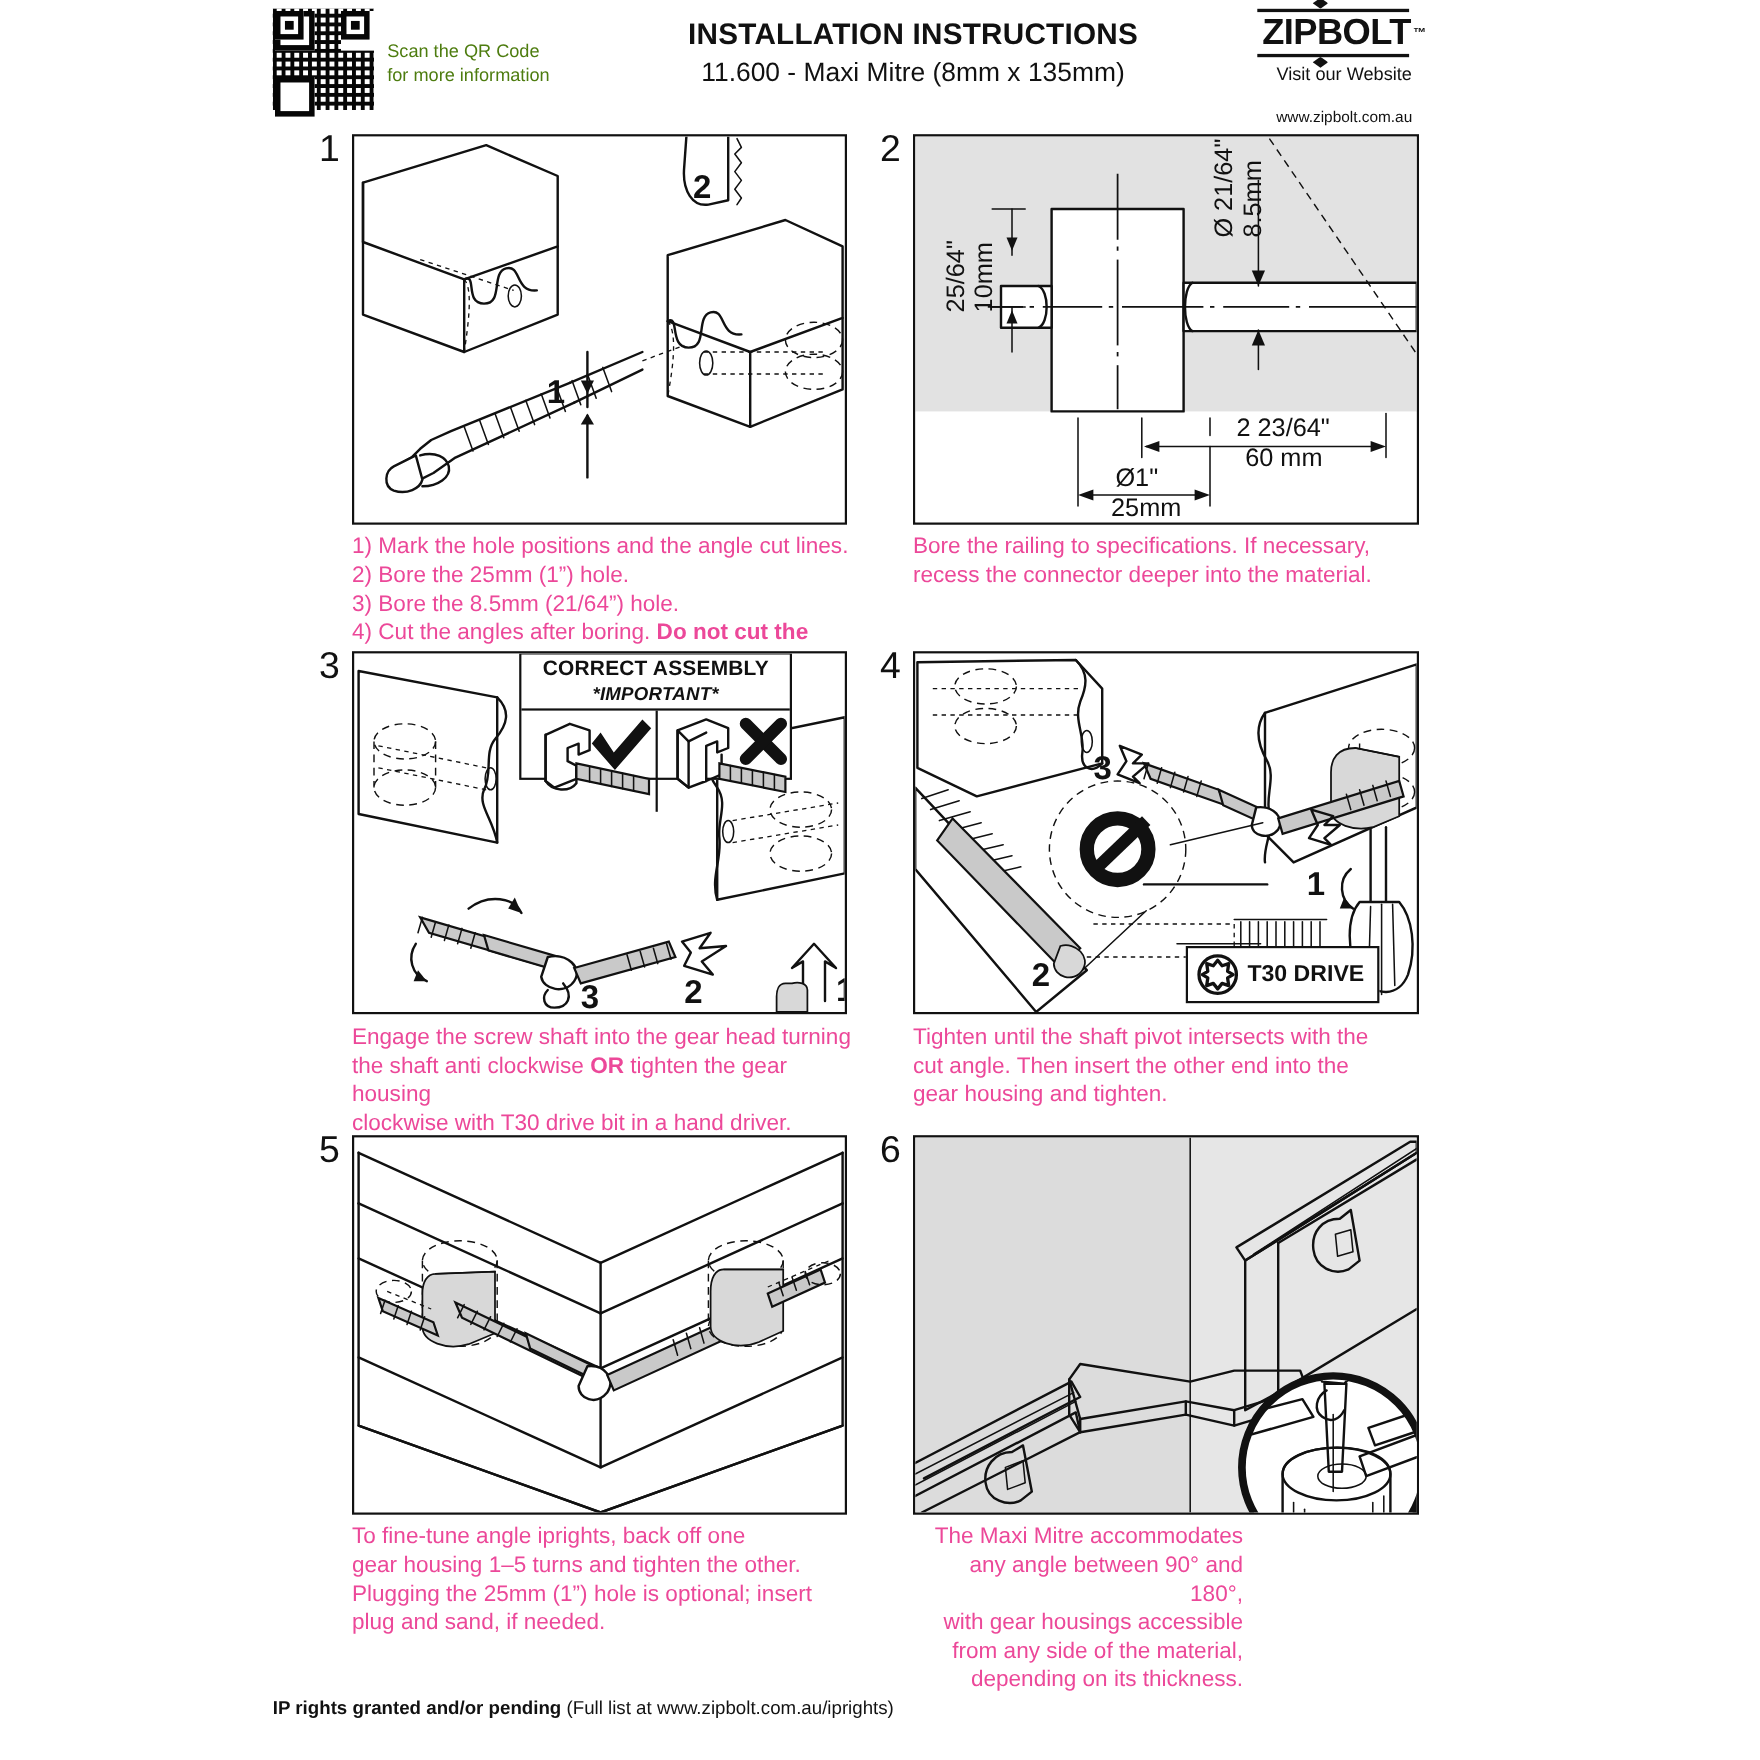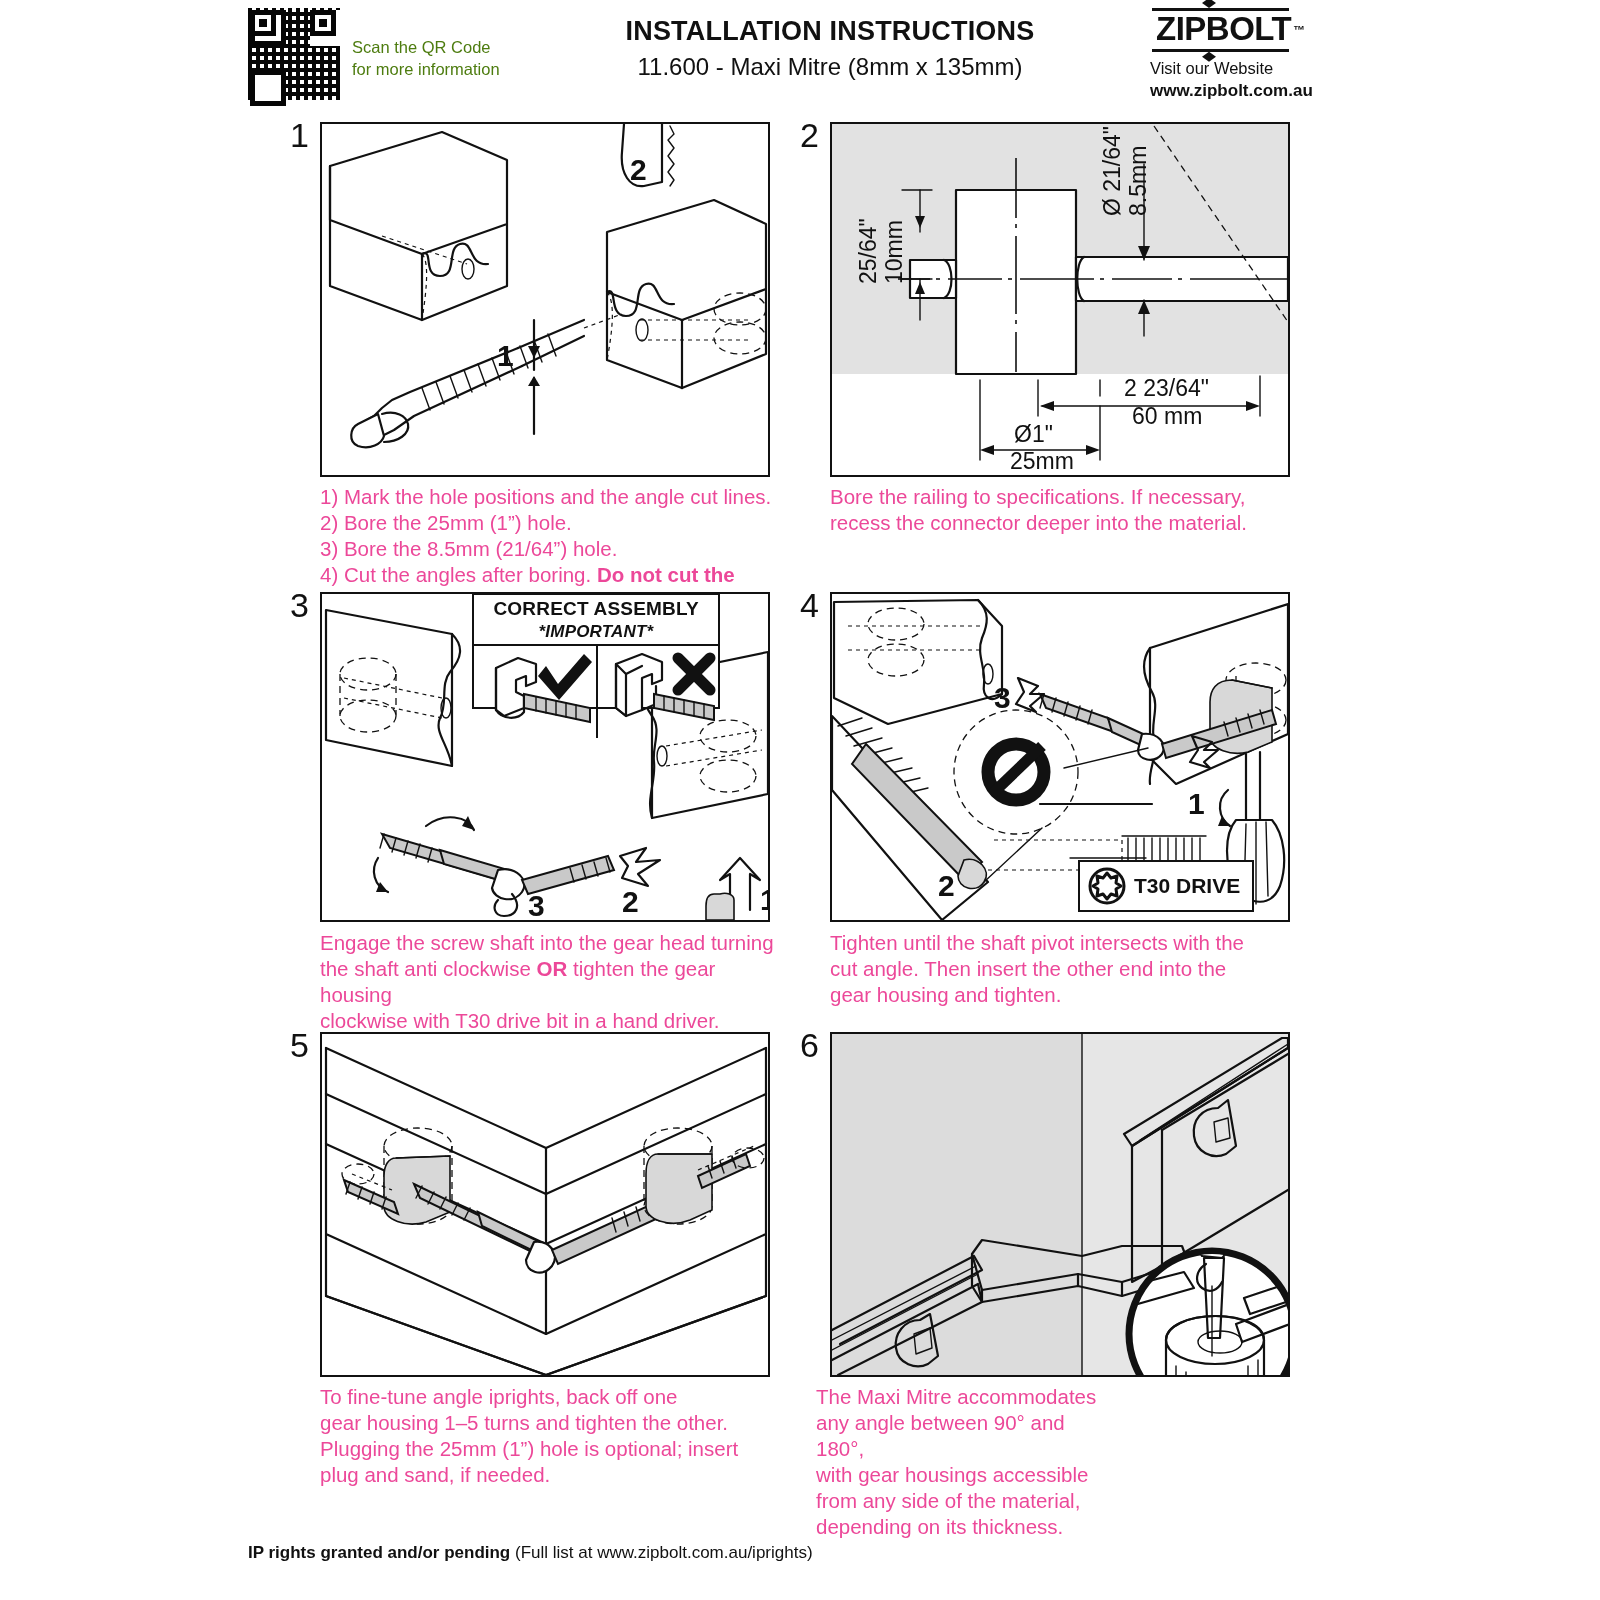--- a/index.html
+++ b/index.html
@@ -54,7 +54,7 @@
   .sub-title { font-size: 24px; margin: 0; }
 
   .brand-block {
-    position: absolute; left: 1150px; top: 10px; width: 220px; 
+    position: absolute; left: 1112px; top: 10px; width: 220px; text-align: center;
   }
   .logo-wrap { position: relative; display: inline-block; padding: 0 6px; }
   .logo-rules { position: relative; }

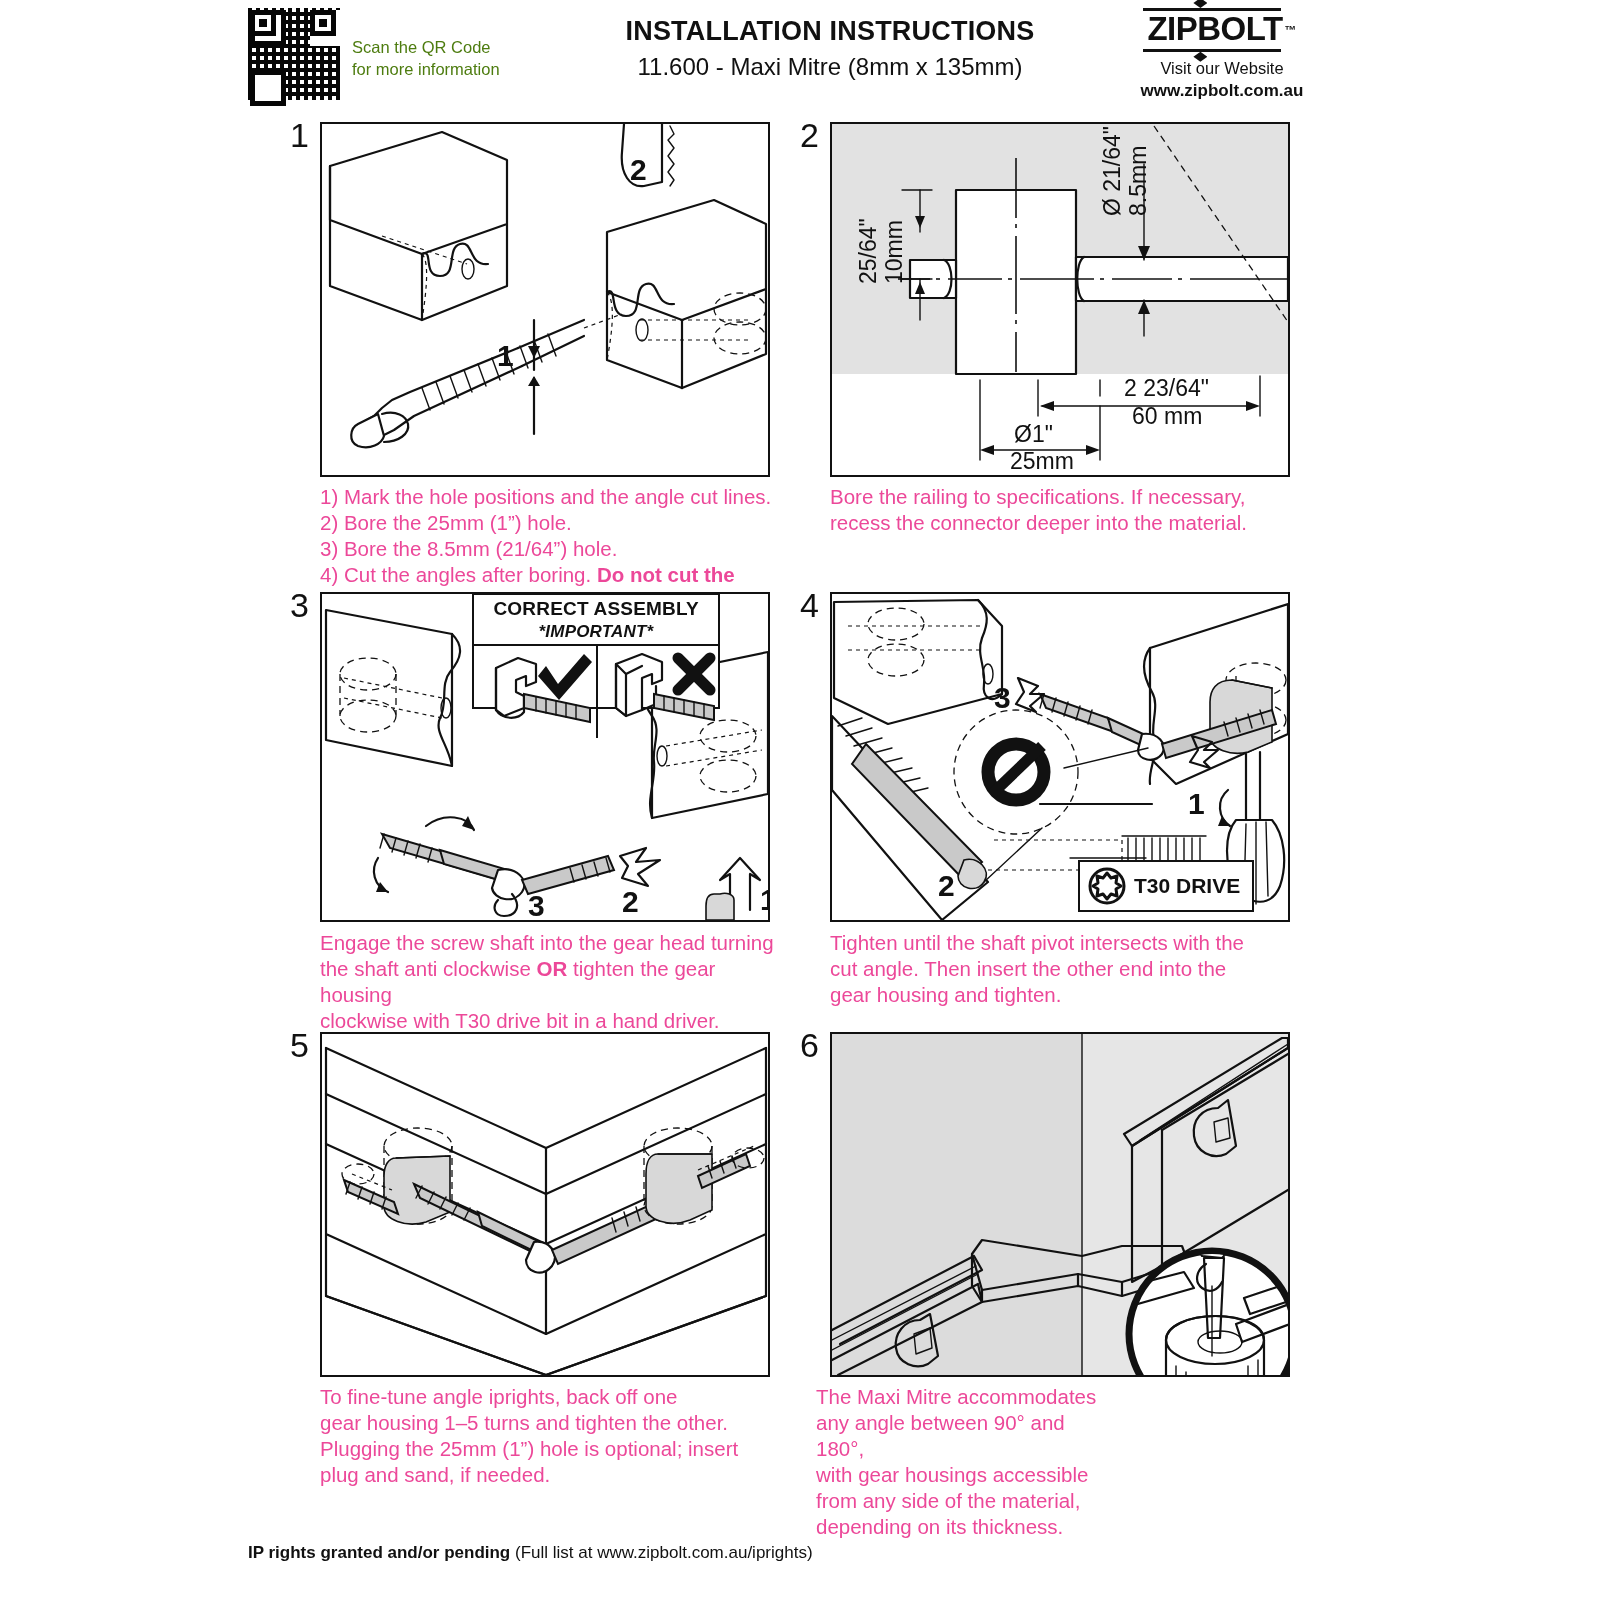--- a/index.html
+++ b/index.html
@@ -74,7 +74,7 @@
   .logo-dot.top { top: -12px; }
   .logo-dot.bot { bottom: -13px; }
   .brand-line { font-size: 16.5px; margin-top: 10px; }
-  .brand-url { font-size: 17px; font-weight: bold; margin-top: 3px; }
+  .brand-url { font-size: 14px; font-weight: normal; margin-top: 20px; }
 
   
   .steps { position: absolute; left: 0; top: 118px; width: 1600px; }

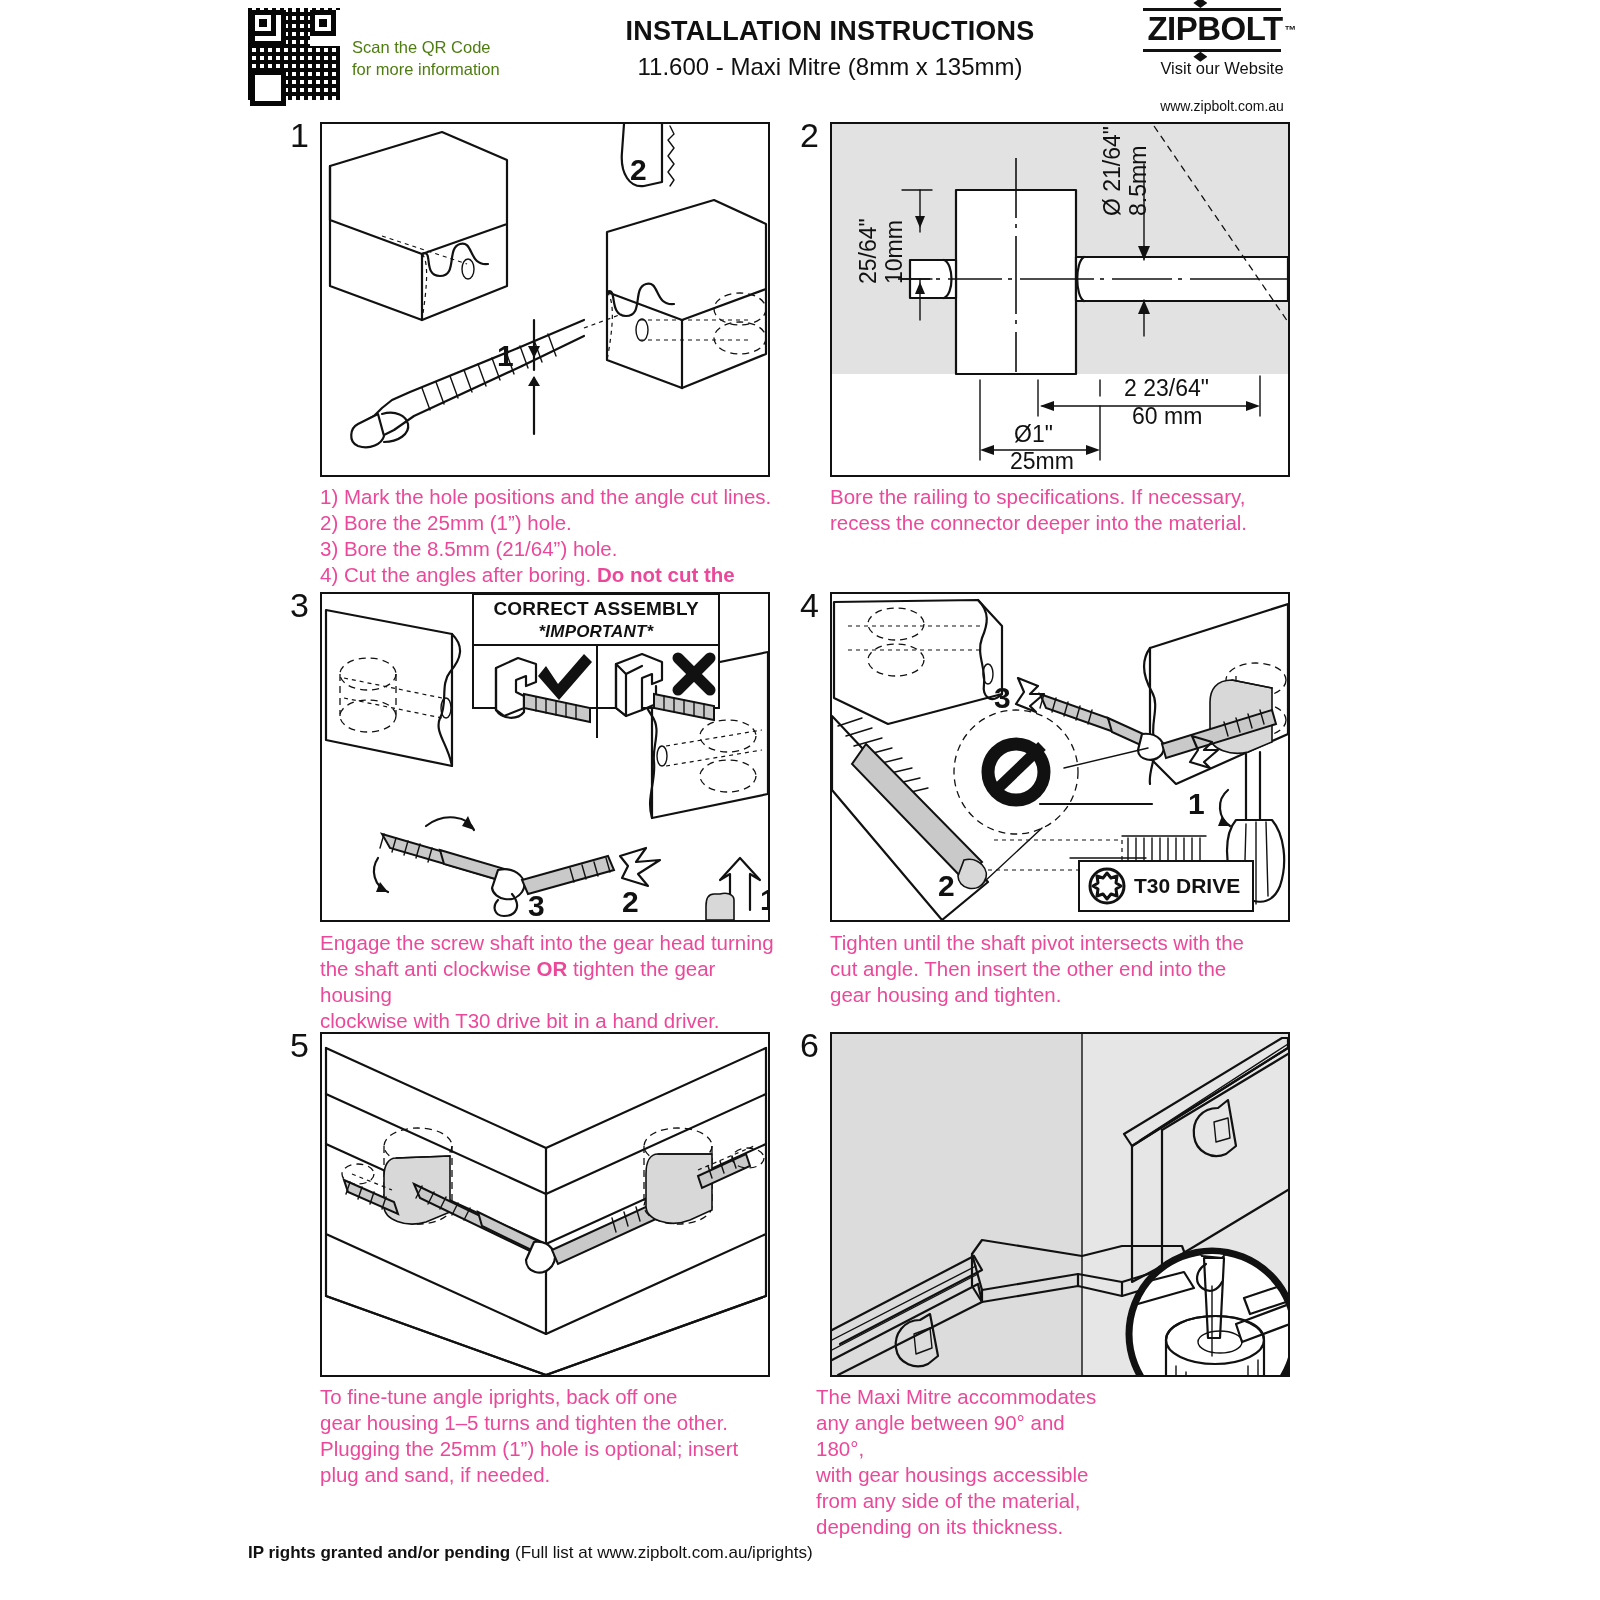--- a/index.html
+++ b/index.html
@@ -679,7 +679,7 @@
 
       </div>
     </div>
-    <div class="caption" style="left:16px;top:356px;width:300px;">
+    <div class="caption" style="left:30px;top:356px;width:300px;text-align:right;">
       <div>The Maxi Mitre accommodates</div>
       <div>any angle between 90° and 180°,</div>
       <div>with gear housings accessible</div>

